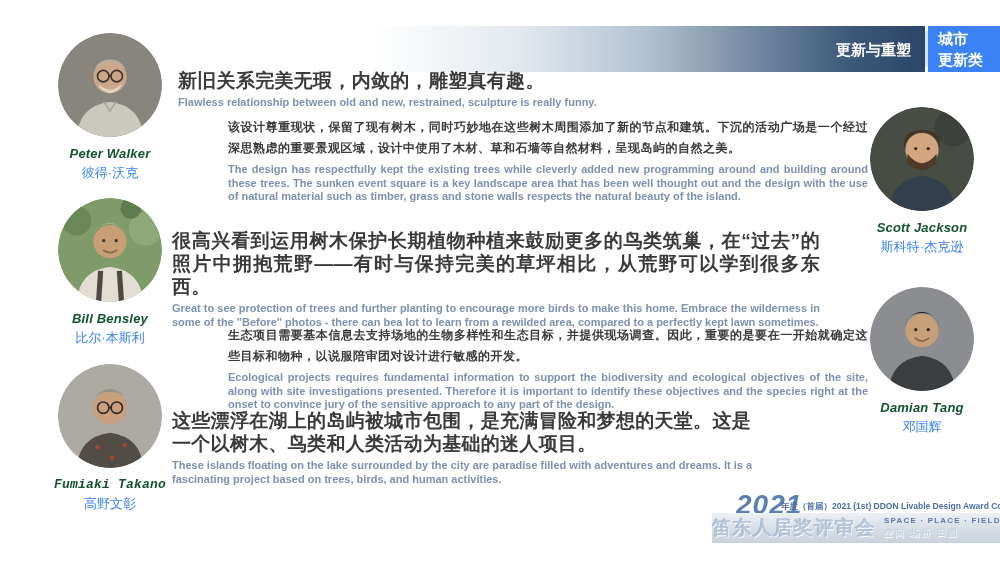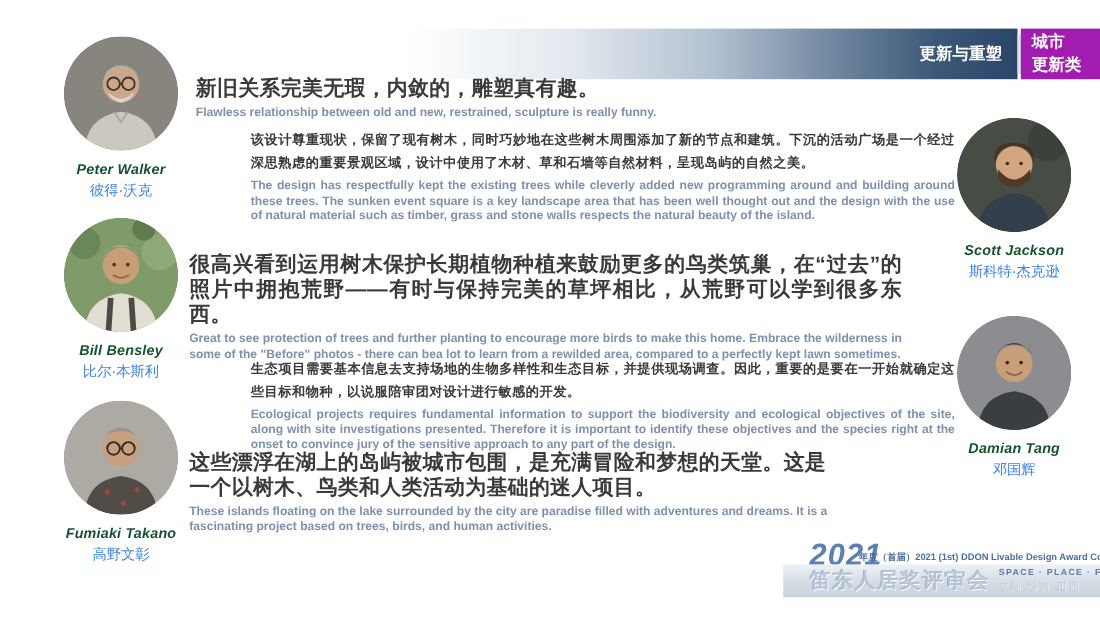--- a/index.html
+++ b/index.html
@@ -22,7 +22,7 @@
   .header-left div { color:#ffffff; font-size:15px; line-height:21px; font-weight:bold; white-space:nowrap; }
   .header-divider { width:3px; background:#d8e1ea; margin:5px 0; }
   .header-cat {
-    width:72px; background:#a21caf; display:flex; flex-direction:column;
+    width:72px; background:#3b82f6; display:flex; flex-direction:column;
     justify-content:center; padding-left:10px;
   }
   .header-cat div { color:#ffffff; font-size:15px; line-height:21px; font-weight:bold; white-space:nowrap; }

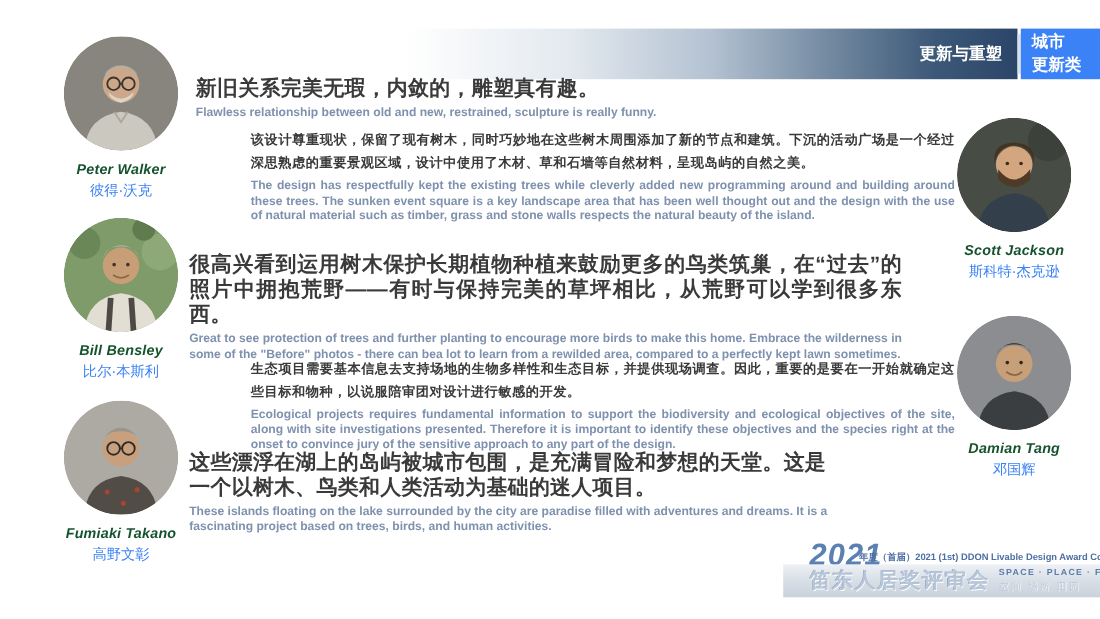--- a/index.html
+++ b/index.html
@@ -35,7 +35,7 @@
   .jury .name-zh { font-size:13px; color:#3b82f6; margin-top:3px; }
   #jury-pw { left:30px;  top:33px;  }
   #jury-bb { left:30px;  top:198px; }
-  #jury-ft { left:30px;  top:364px; }
+  #jury-ft { left:30px;  top:364px;font-family:Liberation Mono, monospace; }
   #jury-sj { left:842px; top:107px; }
   #jury-dt { left:842px; top:287px; }
 

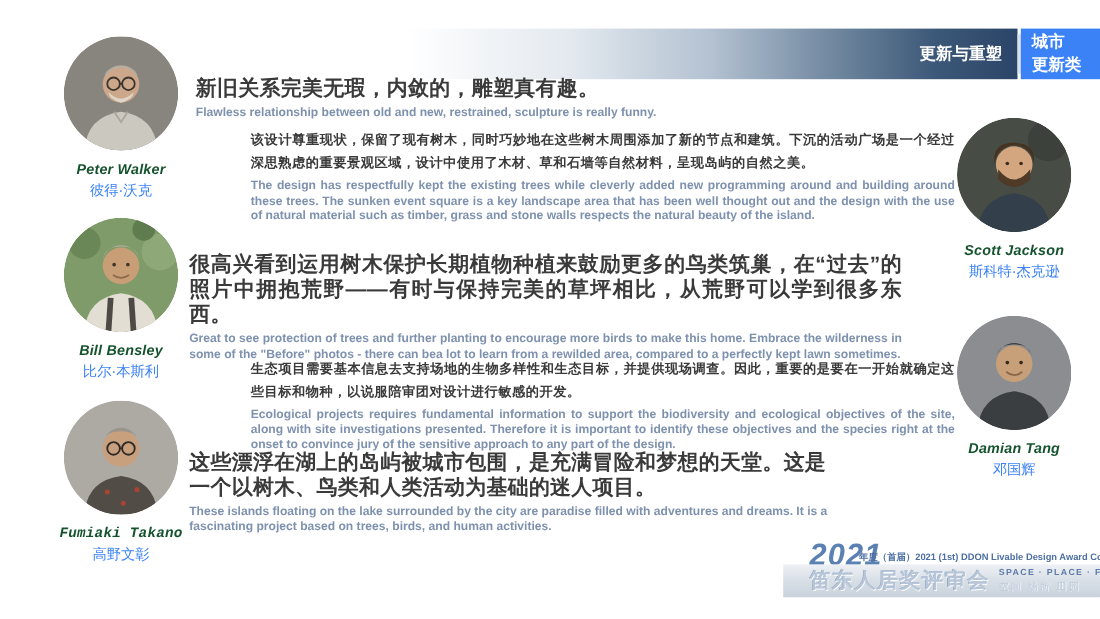--- a/index.html
+++ b/index.html
@@ -70,7 +70,7 @@
   }
   .footer-title {
     font-size:19px; font-weight:bold; color:#b7c5d8; letter-spacing:1.5px;
-    margin-left:24px; white-space:nowrap;
+    white-space:nowrap;
     text-shadow:0.5px 0.5px 0 #ffffff, -0.5px -0.5px 0 #8ba2bd;
   }
   .footer-tagline { margin-left:8px; }

